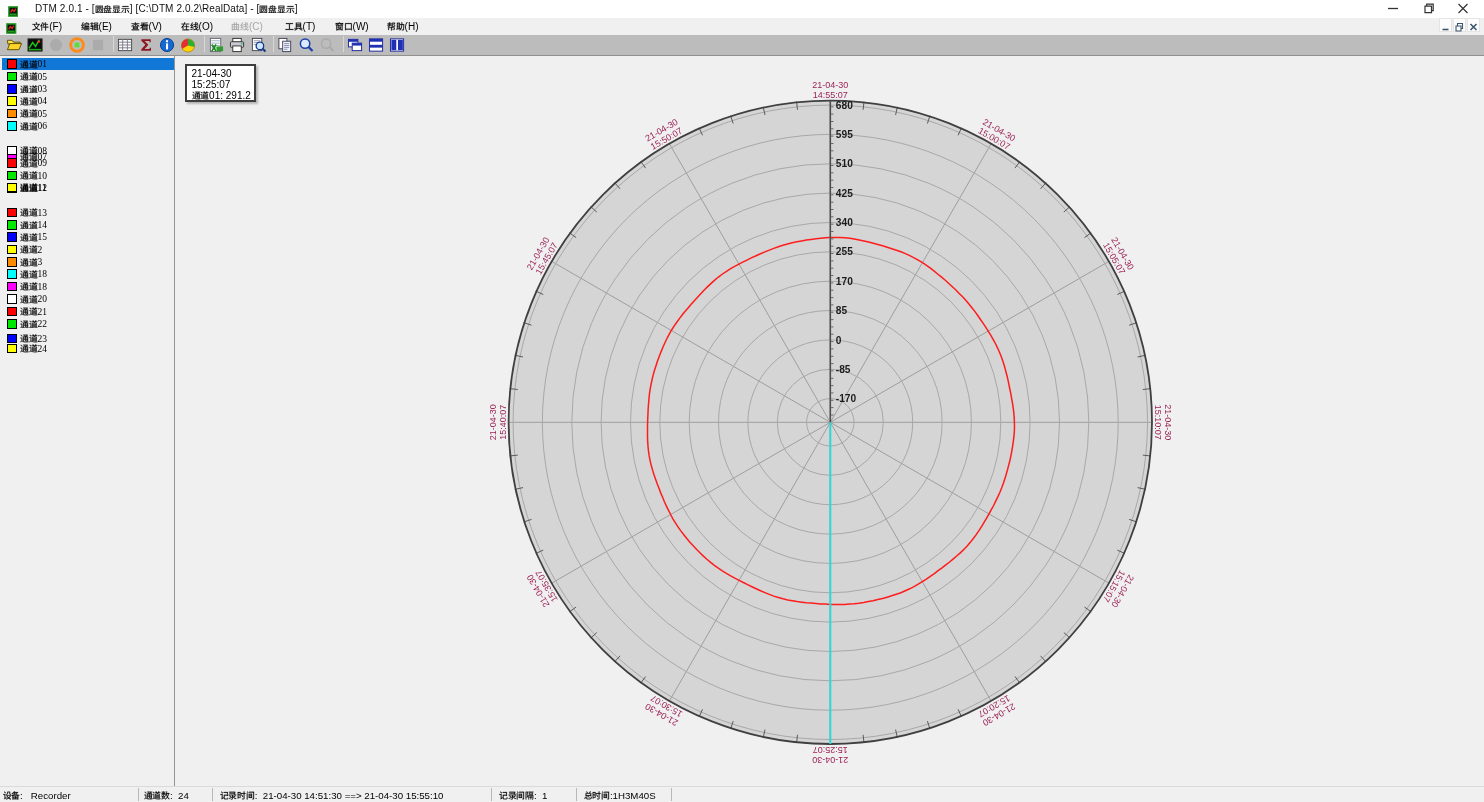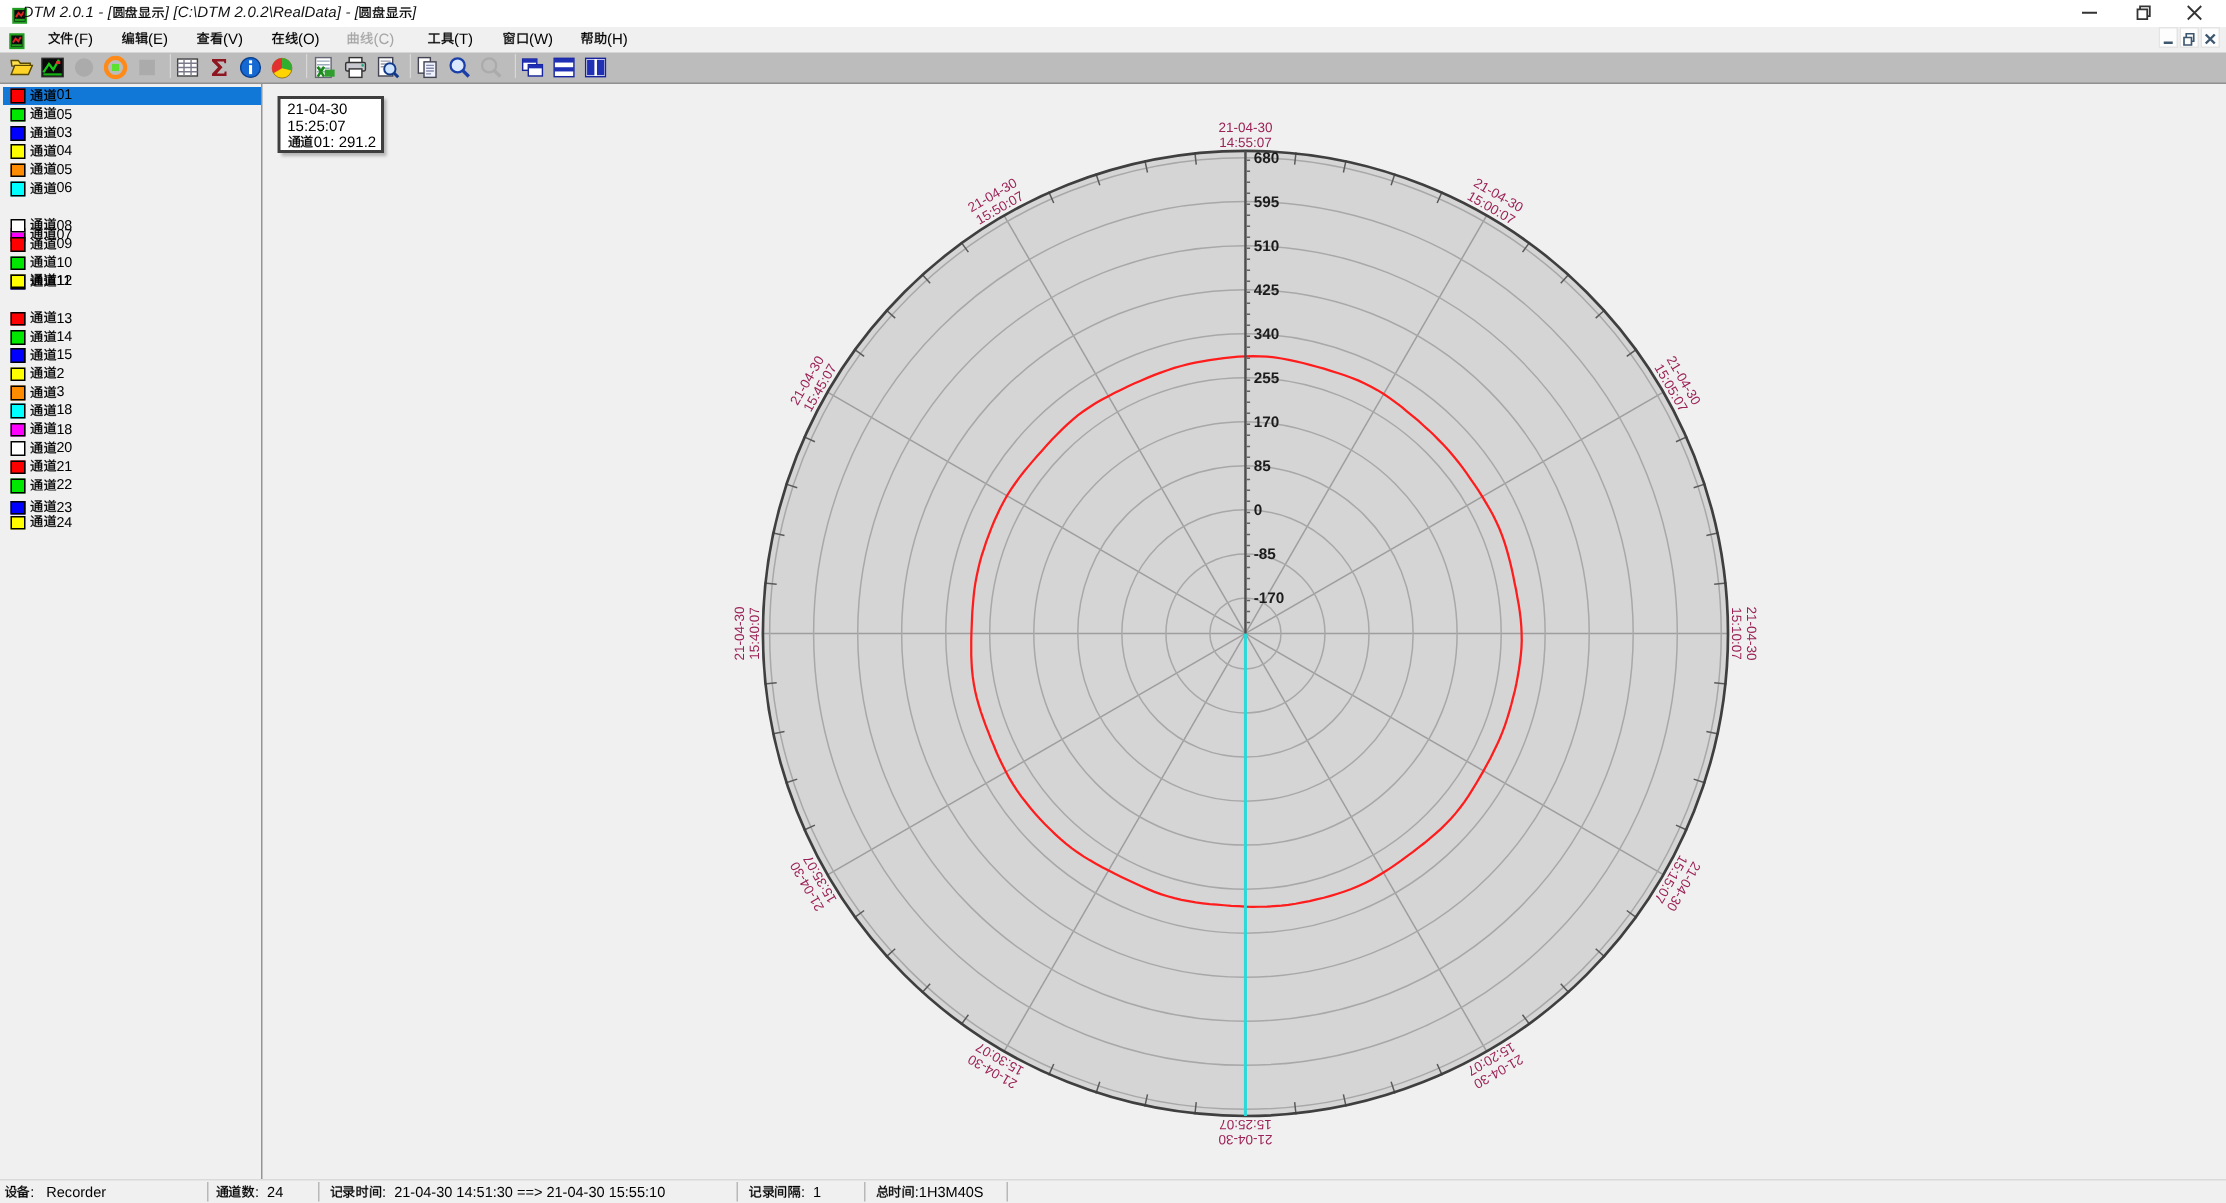--- a/index.html
+++ b/index.html
@@ -5,7 +5,7 @@
   font-family:"Liberation Sans",sans-serif; }
 svg.k { display:inline-block; stroke:currentColor; stroke-width:24px; }
 #titlebar { position:absolute; left:0; top:0; width:1484px; height:17.5px; background:#fff; }
-#title { position:absolute; left:15px; top:3px; font-size:10px; color:#111; letter-spacing:.1px;font-style:italic; }
+#title { position:absolute; left:35px; top:3px; font-size:10px; color:#111; letter-spacing:.1px; }
 #appicon { position:absolute; left:7.5px; top:3px; }
 .capbtn { position:absolute; top:0; }
 #menubar { position:absolute; left:0; top:17.5px; width:1484px; height:17px; background:#f0f0f0; }

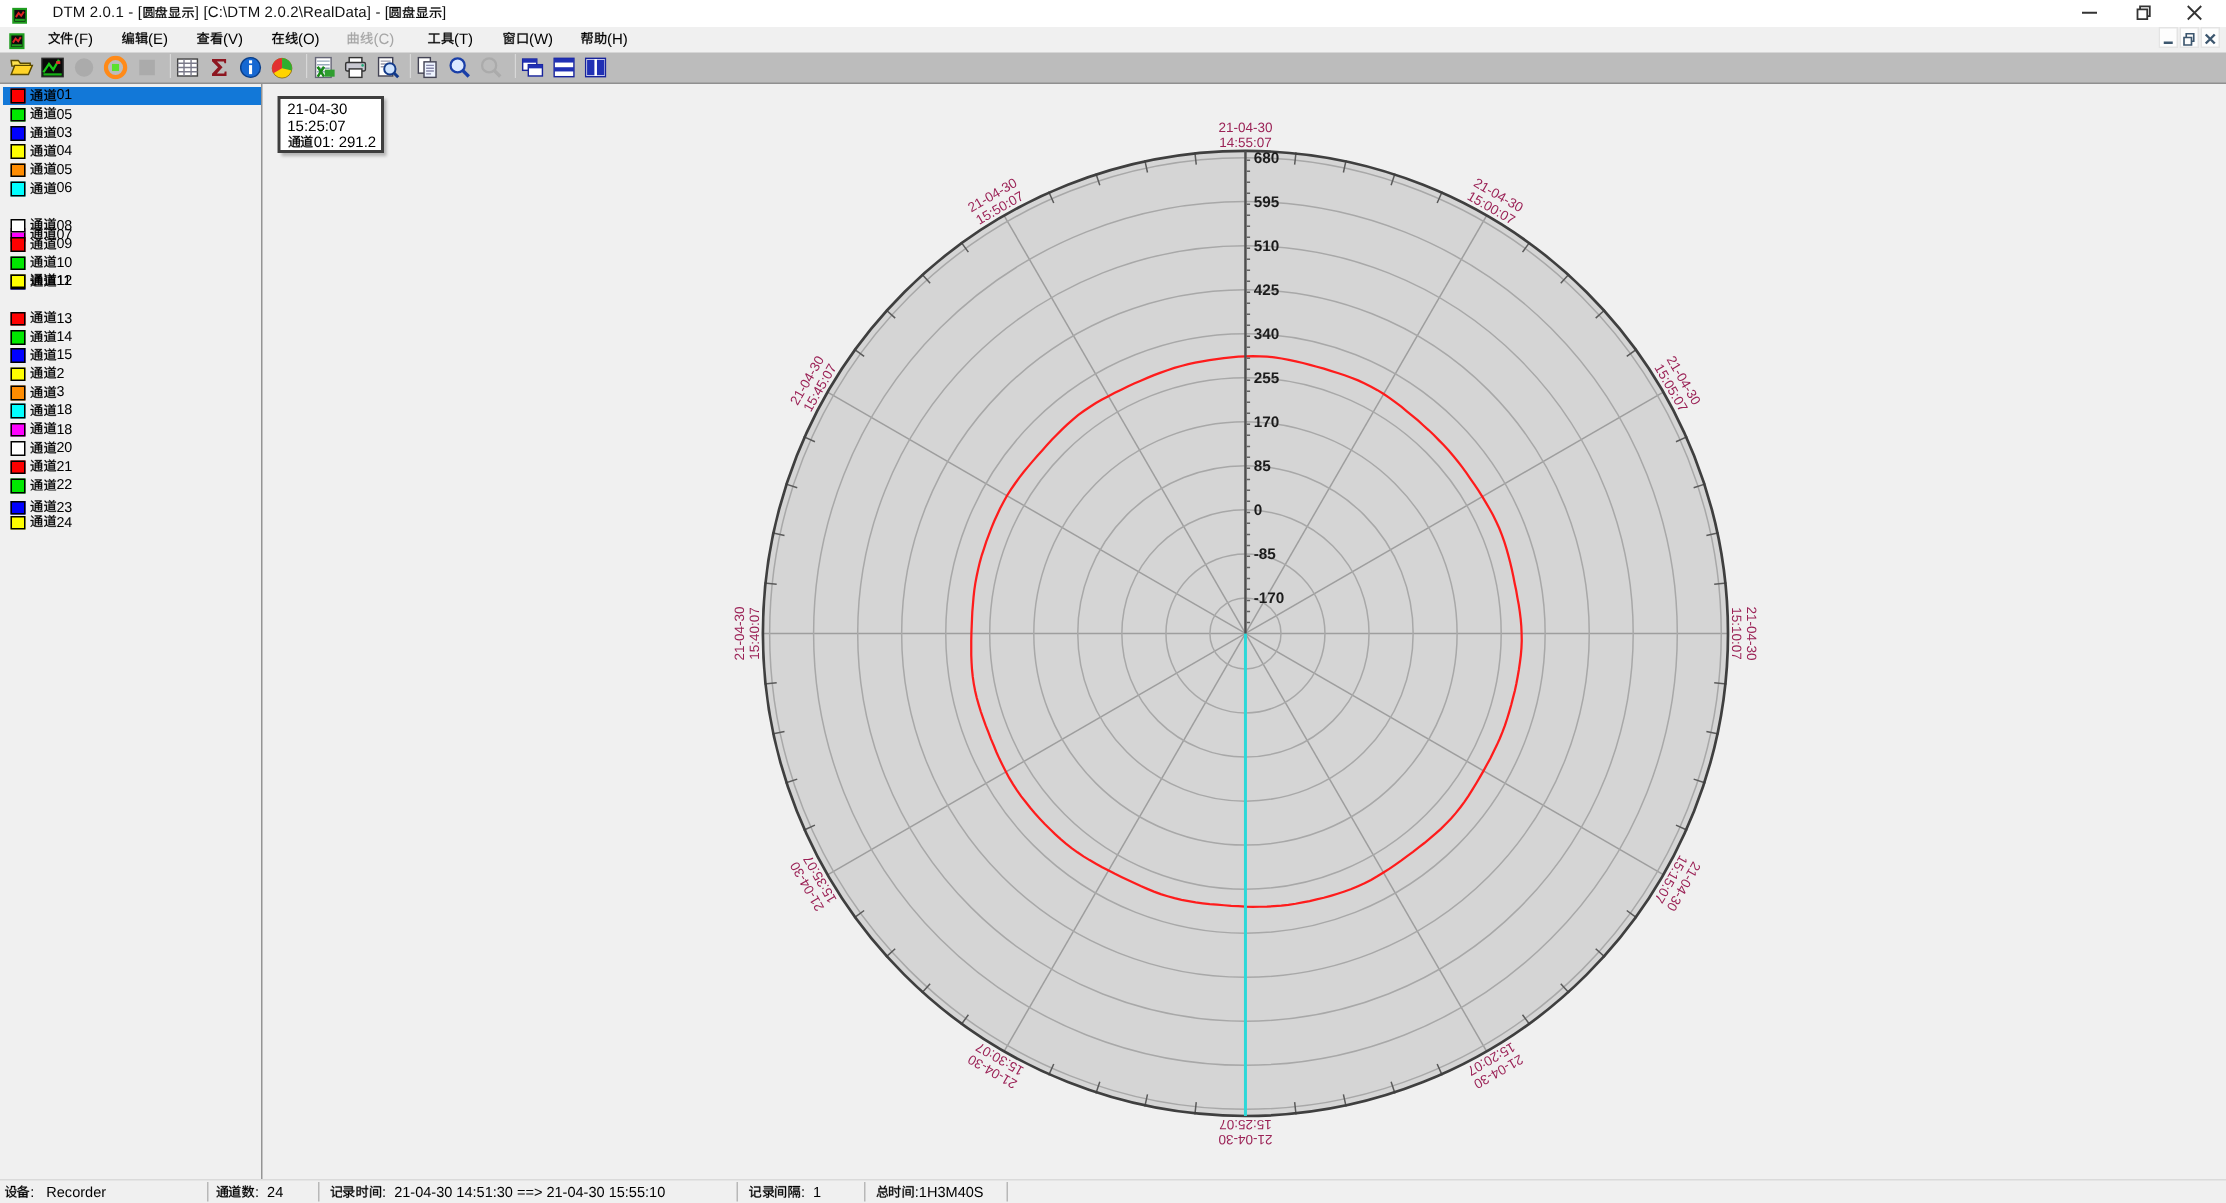--- a/index.html
+++ b/index.html
@@ -18,7 +18,7 @@
 .tsep { position:absolute; top:1.5px; width:1px; height:16px; background:#999;
   border-right:1px solid #d8d8d8; }
 #panel { position:absolute; left:0; top:55.5px; width:175px; height:730.5px; background:#f0f0f0;
-  border-right:1px solid #949494; }
+  border-right:1px solid #949494;font-family:Liberation Serif, serif; }
 .row { position:absolute; left:0; width:174px; height:11.8px; }
 .row.sel { background:linear-gradient(to right,rgba(0,0,0,0) 0 2px,#1278d8 2px 100%); }
 .sw { position:absolute; left:7px; top:1.2px; width:9.6px; height:9.6px; border:1px solid #000; }

